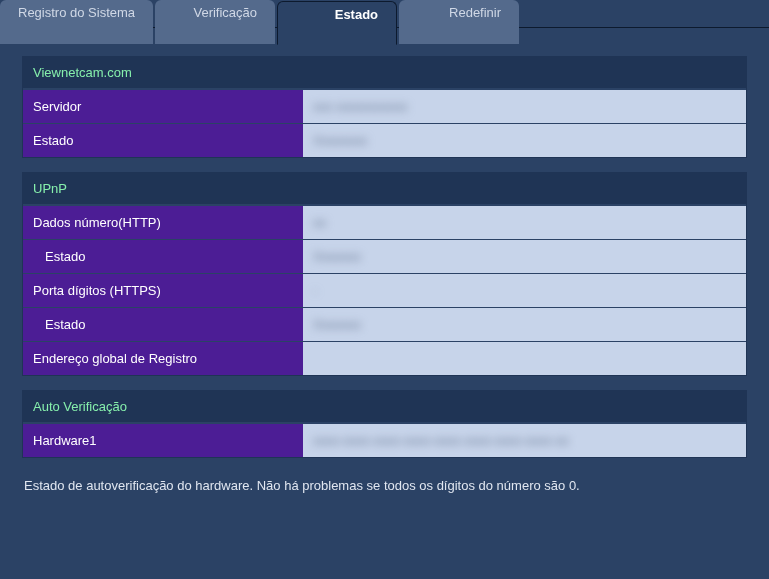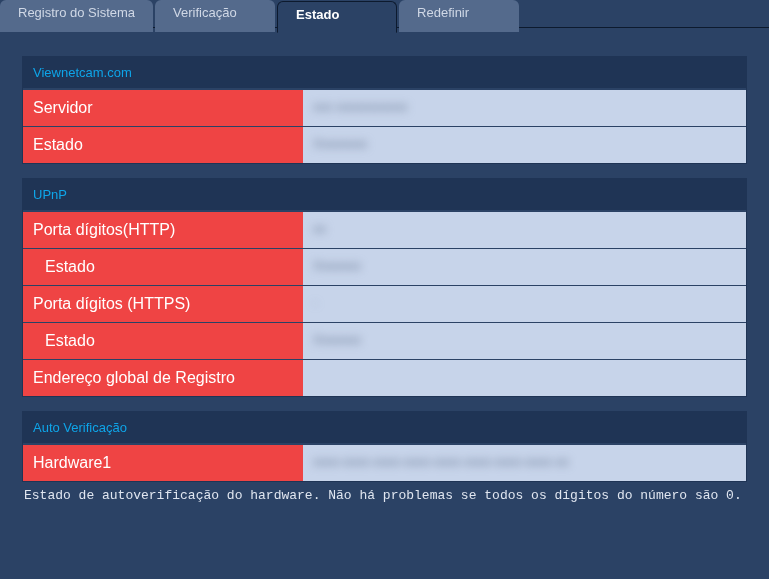--- a/index.html
+++ b/index.html
@@ -22,9 +22,9 @@
     flex: 0 0 auto;
     min-width: 120px;
     padding: 0 18px;
-    height: 32px;
+    height: 44px;
     line-height: 26px;
-    text-align: left;
+    text-align: right;
     background: #546a8c;
     color: #d0d8e6;
     margin-right: 2px;

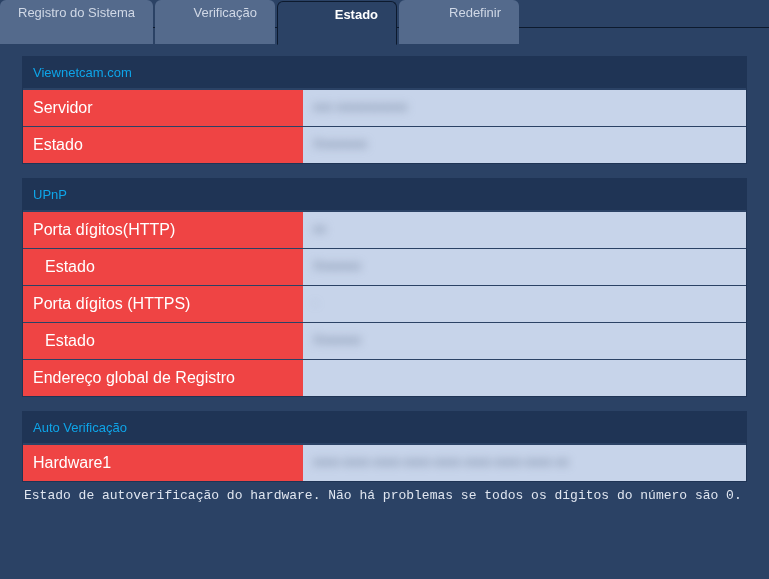--- a/index.html
+++ b/index.html
@@ -53,7 +53,7 @@
     background: #1f3455;
     padding: 8px 10px;
     font-size: 13px;
-    color: #0ea5e9;
+    color: #86efac;
     border-bottom: 1px solid #2b4265;
   }
   .row {

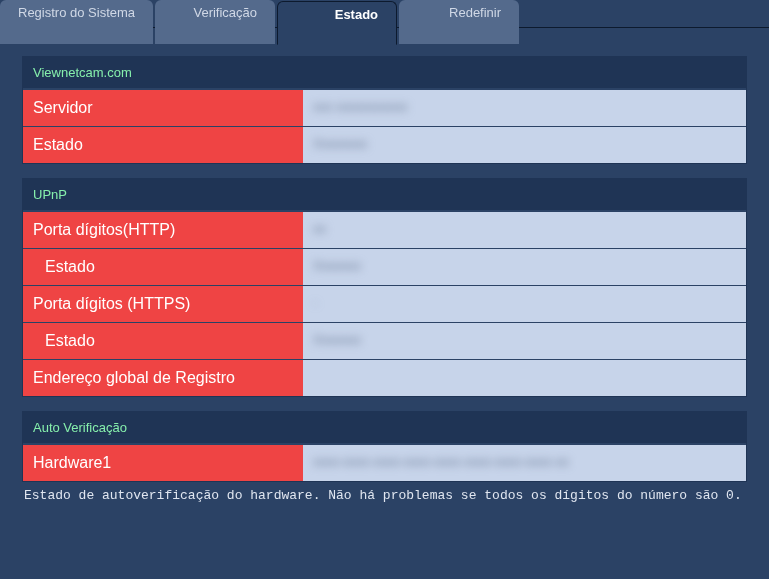--- a/index.html
+++ b/index.html
@@ -63,10 +63,10 @@
   .row:first-of-type { border-top: none; }
   .cell-label {
     flex: 0 0 280px;
-    background: #ef4444;
+    background: #4c1d95;
     padding: 9px 10px;
     color: #fff;
-    font-size: 16px;
+    font-size: 13px;
   }
   .cell-label.indent { padding-left: 22px; }
   .cell-value {

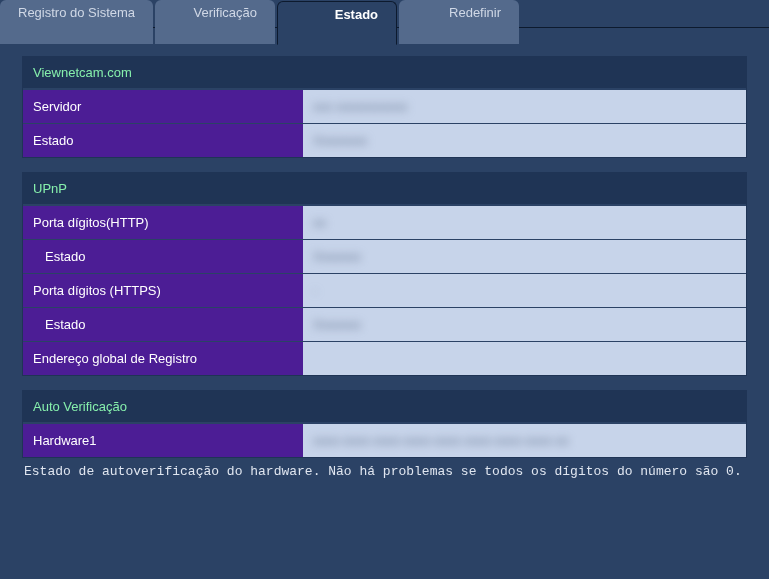--- a/index.html
+++ b/index.html
@@ -116,7 +116,7 @@
   <div class="section">
     <div class="section-header">UPnP</div>
     <div class="row">
-      <div class="cell-label">Porta dígitos(HTTP)</div>
+      <div class="cell-label">Dados número(HTTP)</div>
       <div class="cell-value"><span class="blurred">xx</span></div>
     </div>
     <div class="row">

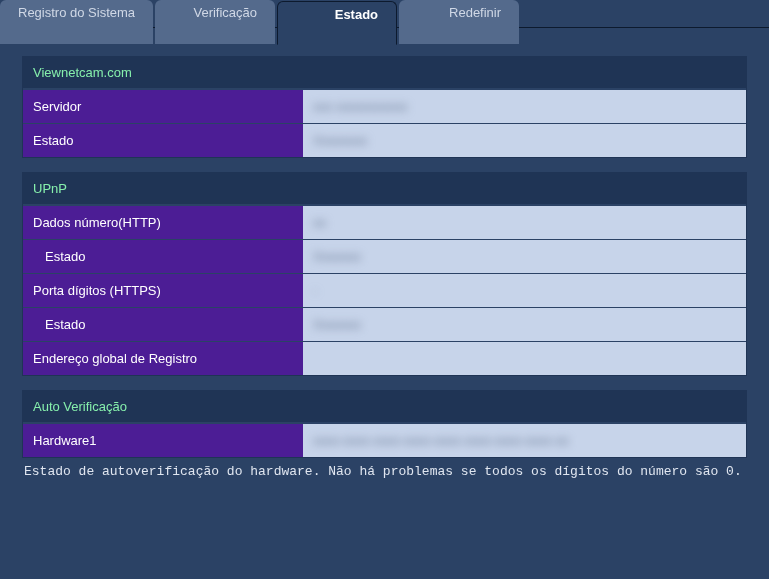--- a/index.html
+++ b/index.html
@@ -137,7 +137,7 @@
     </div>
   </div>
 
-  <div class="section" style="margin-bottom:2px">
+  <div class="section" style="margin-bottom:16px">
     <div class="section-header">Auto Verificação</div>
     <div class="row">
       <div class="cell-label">Hardware1</div>

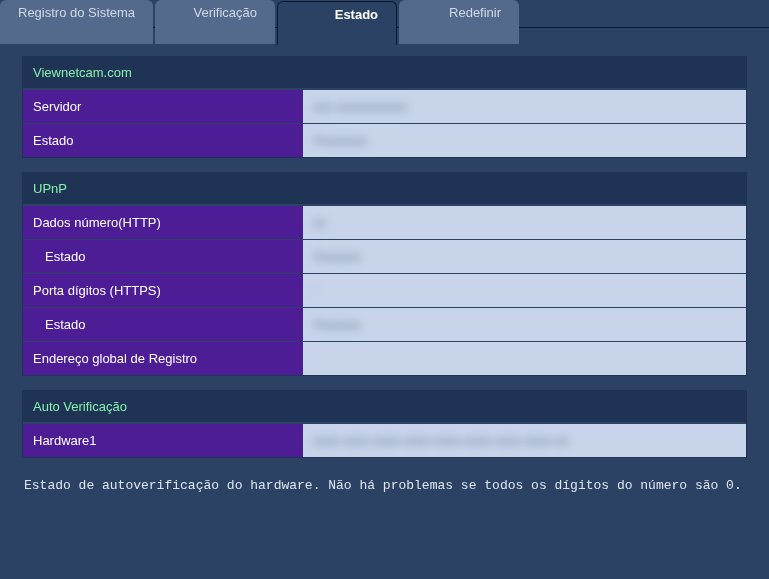--- a/index.html
+++ b/index.html
@@ -86,7 +86,6 @@
     color: #e0e6f0;
     font-size: 13px;
     padding: 4px 0 0 2px;
-    font-family: Liberation Mono, monospace;
   }
 </style>
 </head>

